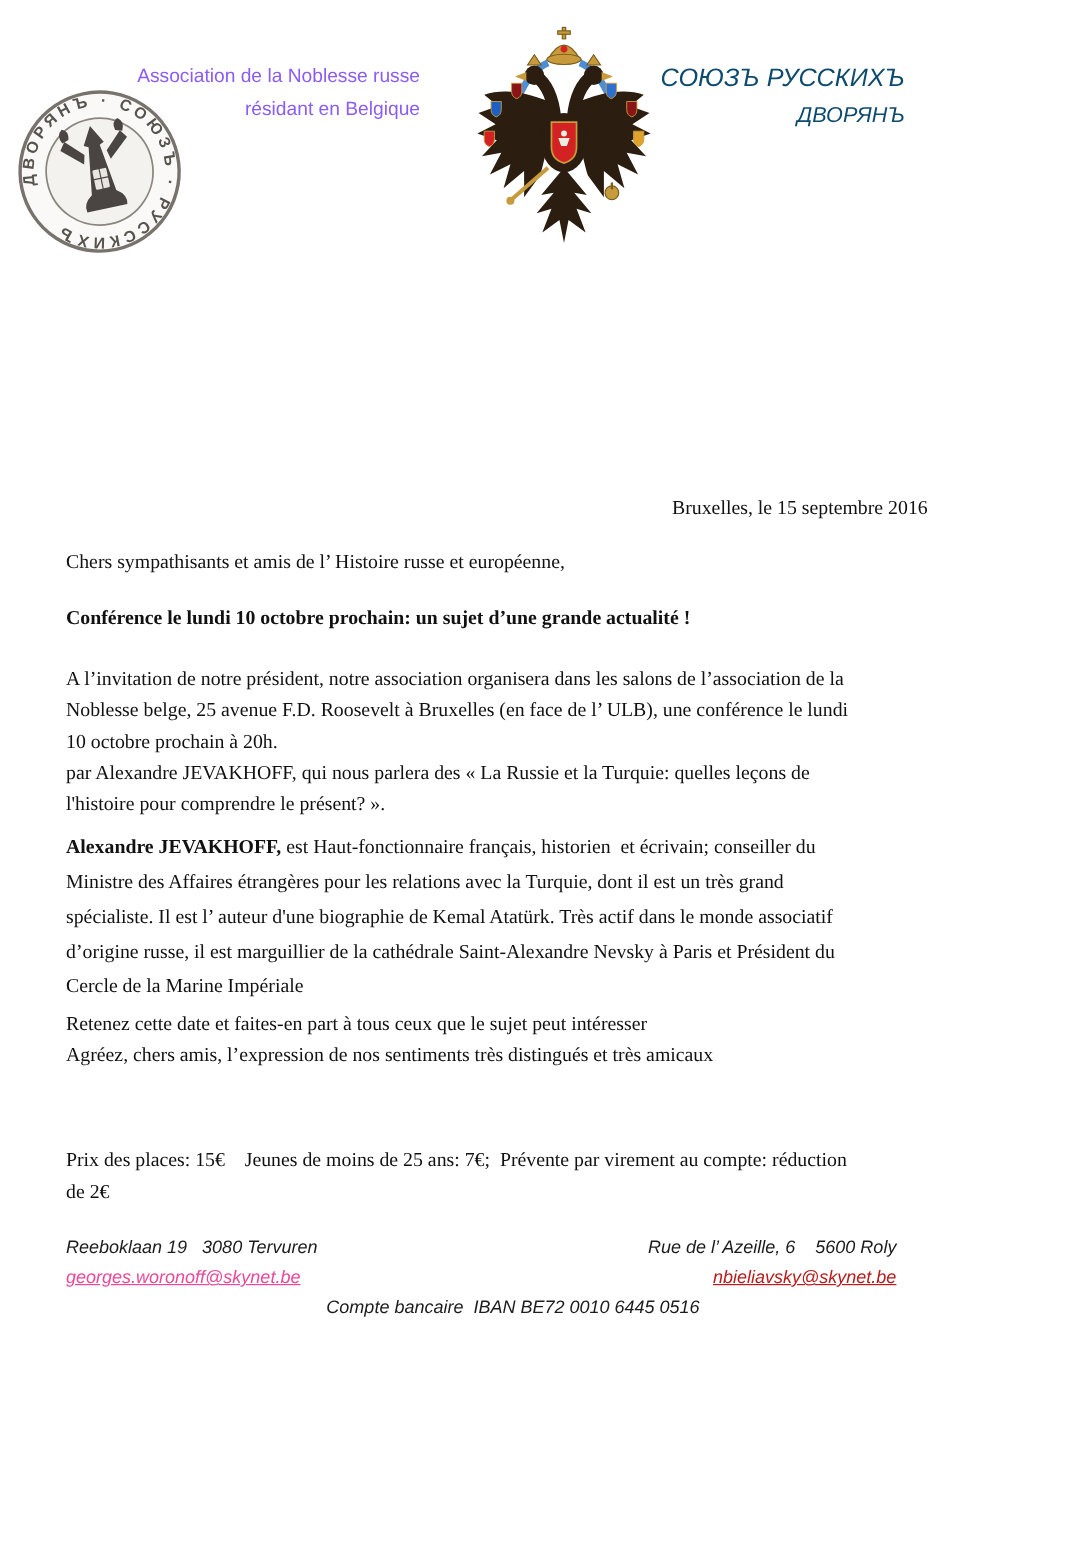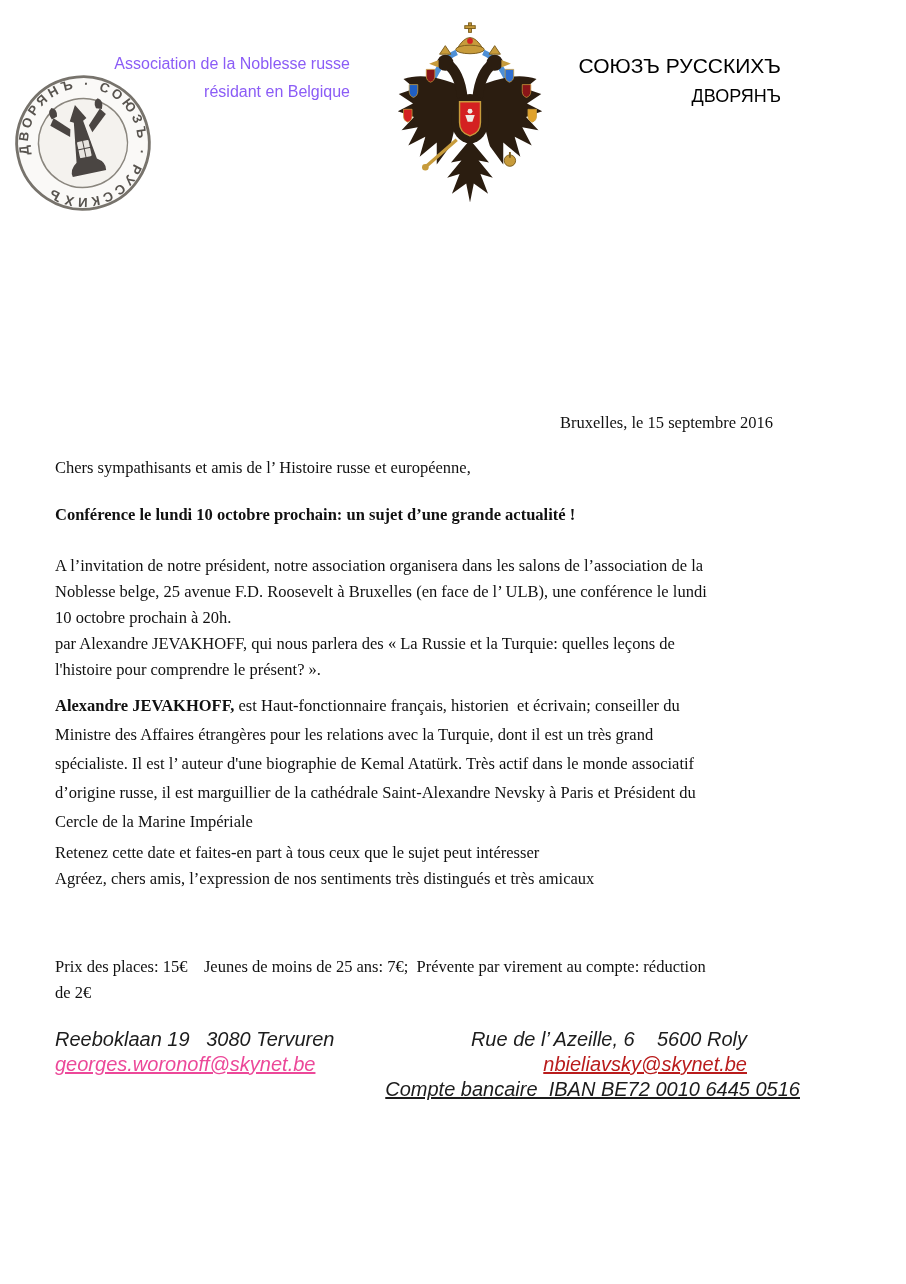--- a/index.html
+++ b/index.html
@@ -9,8 +9,8 @@
   .hdr{position:relative;height:235px;}
   .hdr-fr{position:absolute;left:58px;top:50px;width:292px;text-align:right;
           font-family:"Liberation Sans","DejaVu Sans",sans-serif;font-size:16px;line-height:28px;color:#8b5cf6;}
-  .hdr-ru{position:absolute;left:555px;top:50px;width:226px;text-align:right;
-          font-family:"Liberation Sans","DejaVu Sans",sans-serif;font-size:21px;line-height:31px;color:#000000;}
+  .hdr-ru{position:absolute;left:528px;top:50px;width:226px;text-align:right;
+          font-family:"Liberation Sans","DejaVu Sans",sans-serif;font-size:21px;line-height:31px;color:#0c4a6e;font-style:italic;}
   .hdr-ru .l2{font-size:18px;}
   .seal{position:absolute;left:12px;top:72px;width:142px;height:142px;transform:rotate(-12deg);}
   .eagle{position:absolute;left:394px;top:20px;width:152px;height:190px;}

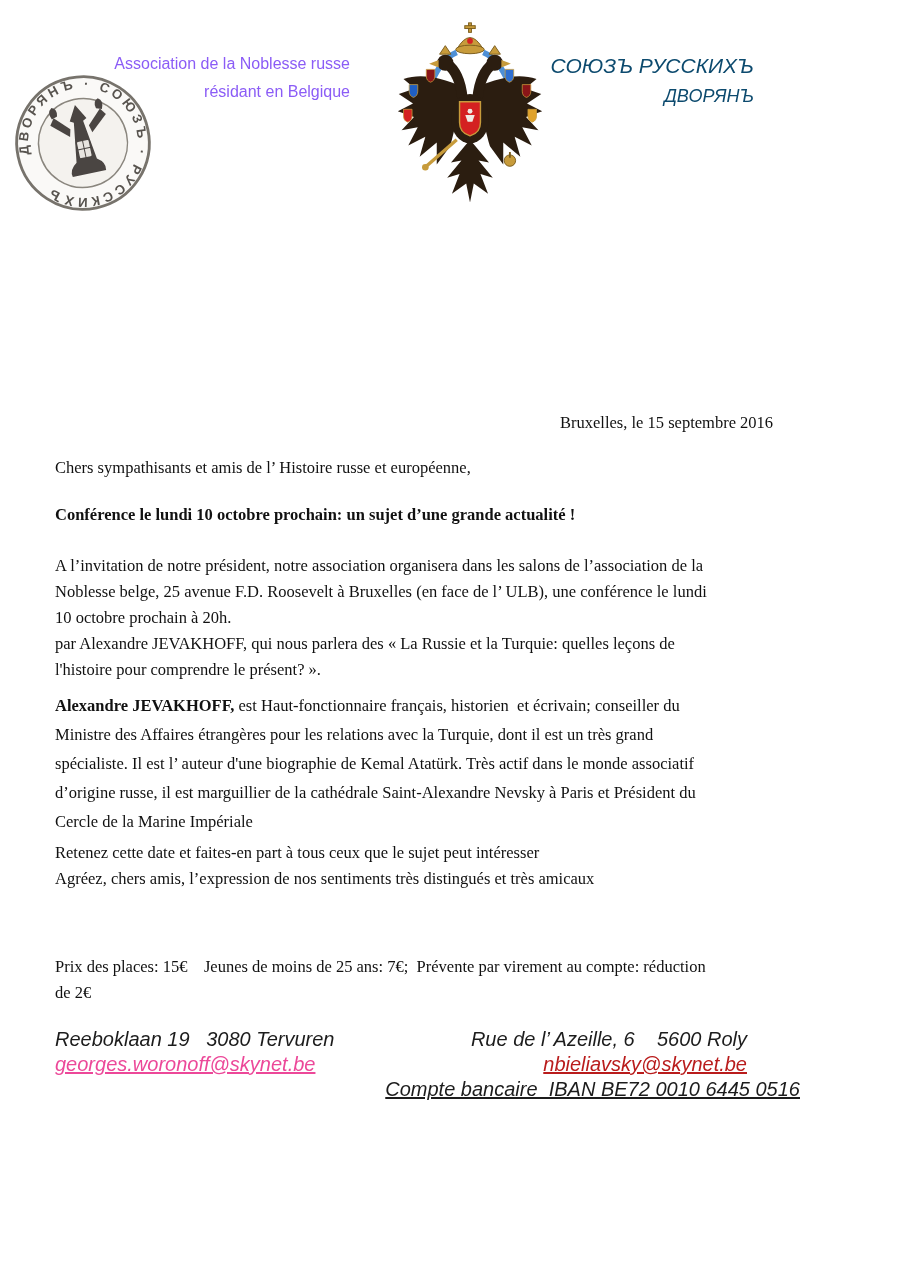--- a/index.html
+++ b/index.html
@@ -32,7 +32,7 @@
   .contact{margin-top:16px;width:745px;text-align:center;font-style:italic;}
   
   .footer{margin-top:21px;font-family:"Liberation Sans","DejaVu Sans",sans-serif;
-          font-style:italic;font-size:20px;line-height:25px;color:#1c1c1c;}
+          font-style:italic;font-size:15px;line-height:25px;color:#1c1c1c;}
   .f-row{display:flex;justify-content:space-between;width:692px;}
   .f-cell{white-space:pre;}
   .f-right{text-align:right;}

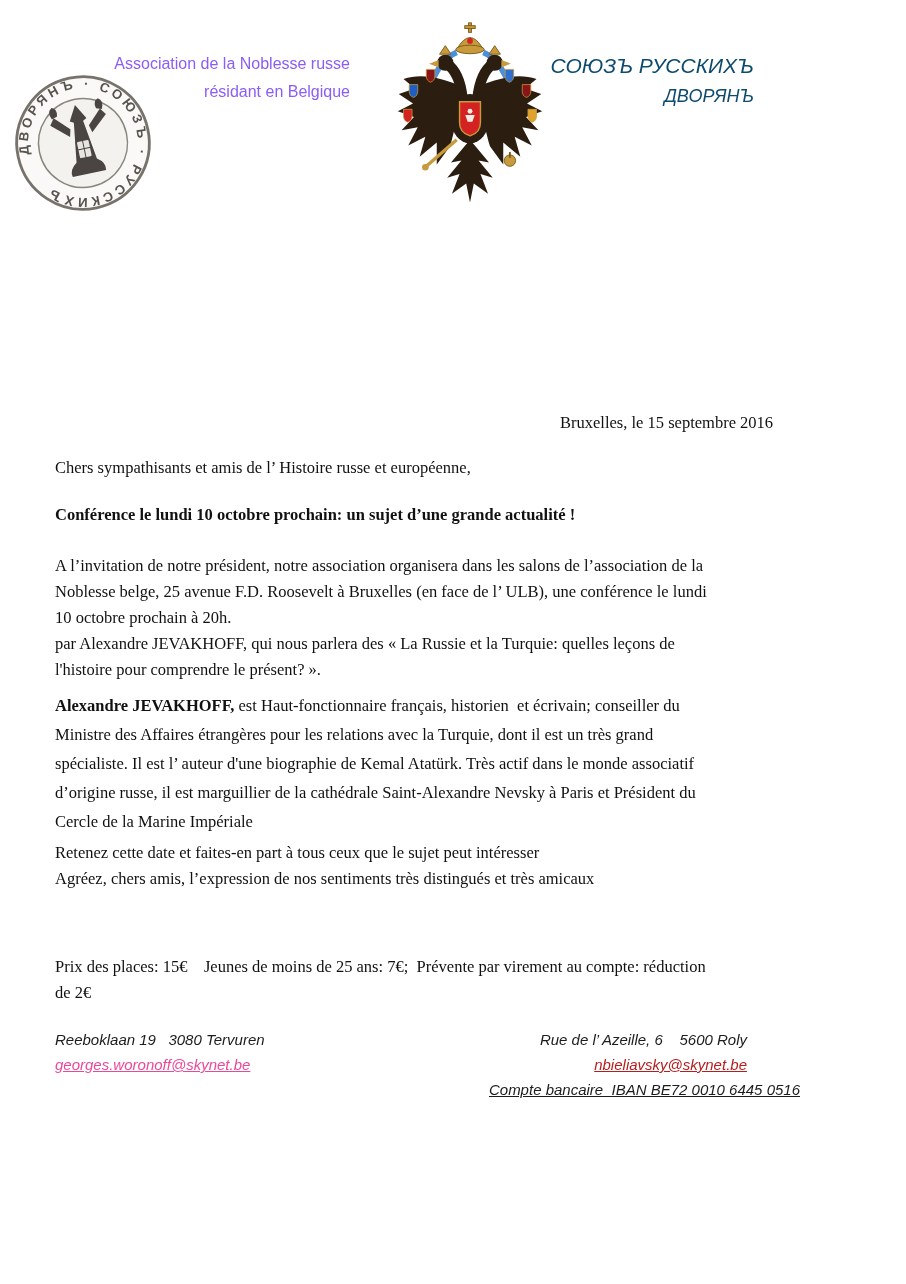--- a/index.html
+++ b/index.html
@@ -38,7 +38,7 @@
   .f-right{text-align:right;}
   .email-plain{color:#ec4899;text-decoration:underline;cursor:pointer;}
   .email-link{color:#b91c1c;text-decoration:underline;cursor:pointer;}
-  .f-bank{width:745px;text-align:right;white-space:pre;text-decoration:underline;}
+  .f-bank{width:745px;text-align:center;white-space:pre;}
 </style>
 </head>
 <body>

